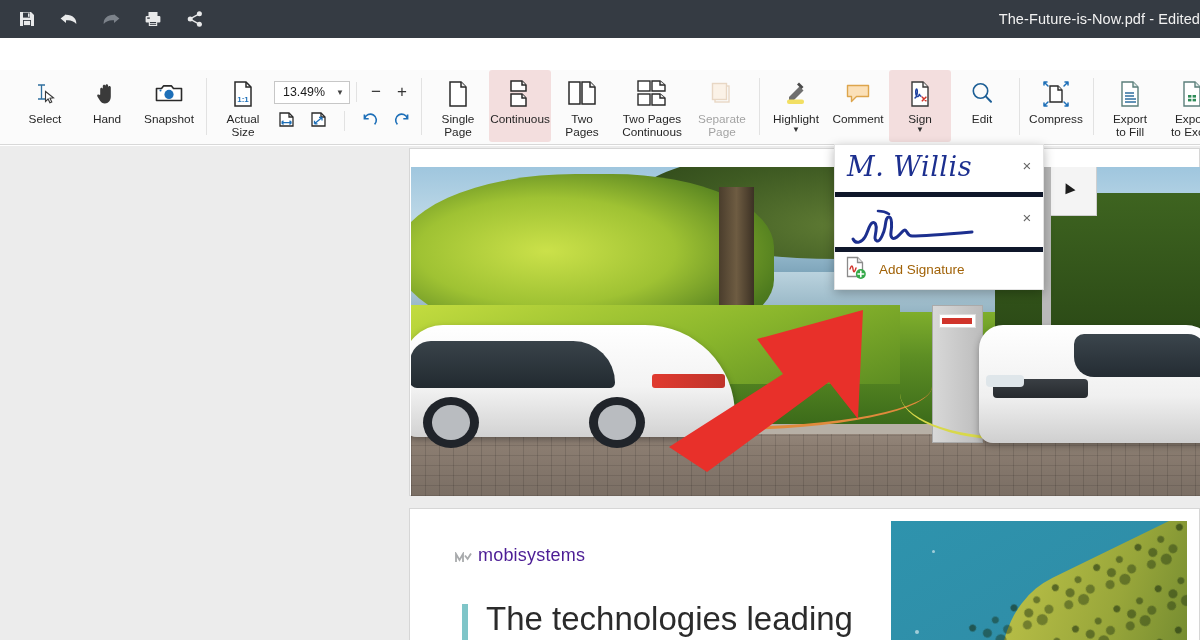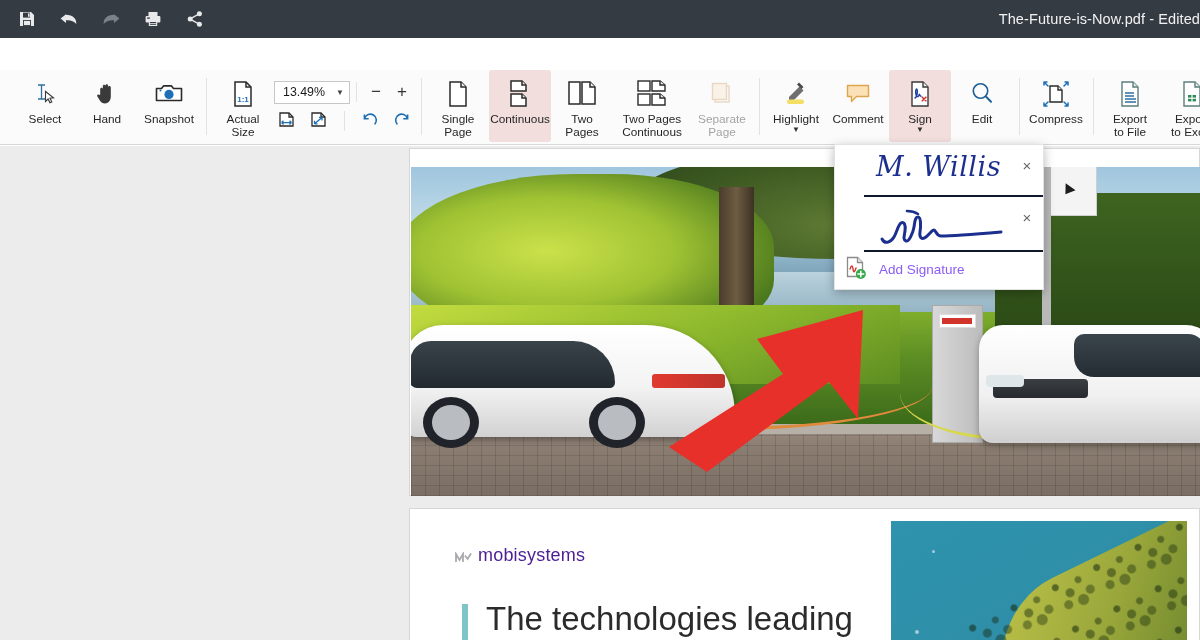--- a/index.html
+++ b/index.html
@@ -489,7 +489,7 @@
         </span>
         <span class="lbl">
           <span>Export</span><br>
-          <span>to File</span>
+          <span>to Fill</span>
         </span>
       </div>
       <div class="rbtn">

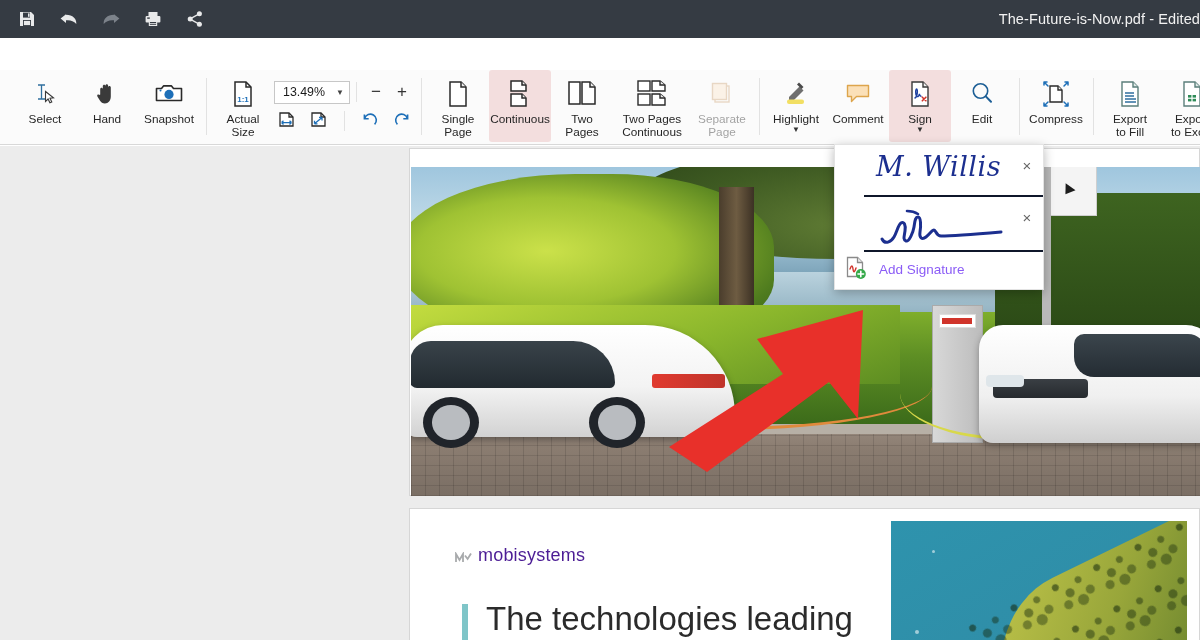--- a/index.html
+++ b/index.html
@@ -199,7 +199,7 @@
     background: #ffffff; border: 1px solid #e3e3e3;
     box-shadow: 0 3px 10px rgba(0,0,0,.28); z-index: 40;
   }
-  .sig-item { position: relative; height: 52px; border-bottom: 2px solid #0f172a; cursor: pointer; margin-left: 29px; }
+  .sig-item { position: relative; height: 52px; border-bottom: 5px solid #0f172a; cursor: pointer; }
   .sig-item.second { height: 55px; }
   .sig-name {
     position: absolute; left: 12px; top: 6px; font-size: 27px; color: #1c2f8f;

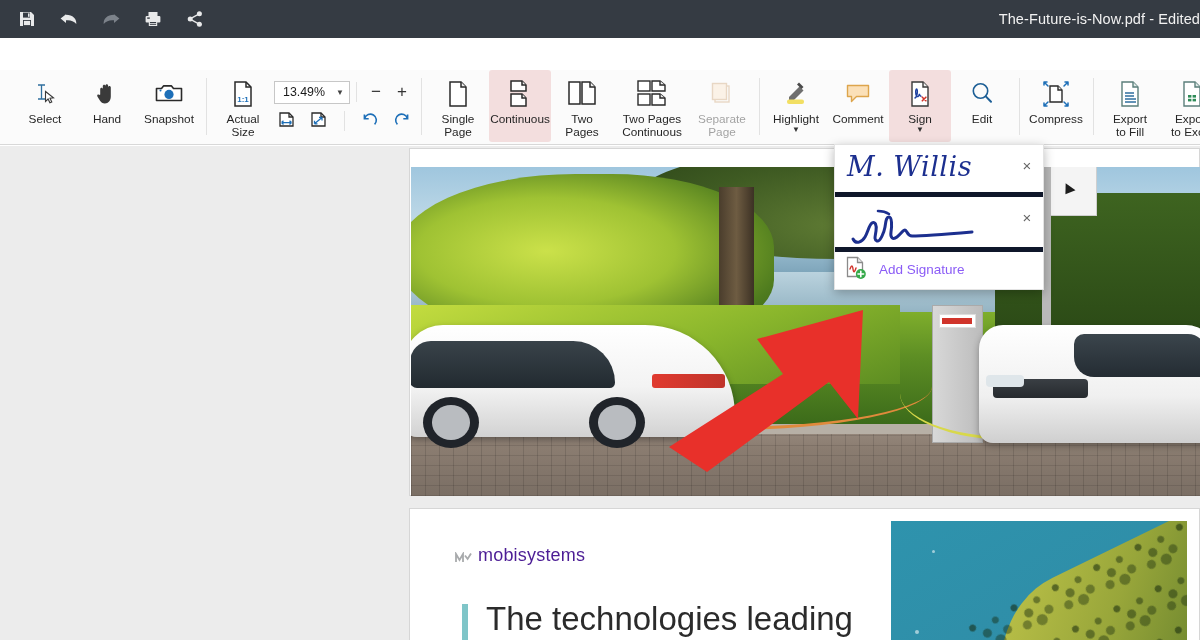--- a/index.html
+++ b/index.html
@@ -215,7 +215,7 @@
     position: absolute; left: 0; bottom: 0; width: 100%; height: 39px;
     display: flex; align-items: center; gap: 12px; padding-left: 10px; cursor: pointer;
   }
-  .sig-add .lbl { font-size: 13.5px; color: #8b5cf6; }
+  .sig-add .lbl { font-size: 13.5px; color: #a16207; }
 </style>
 </head>
 <body>

